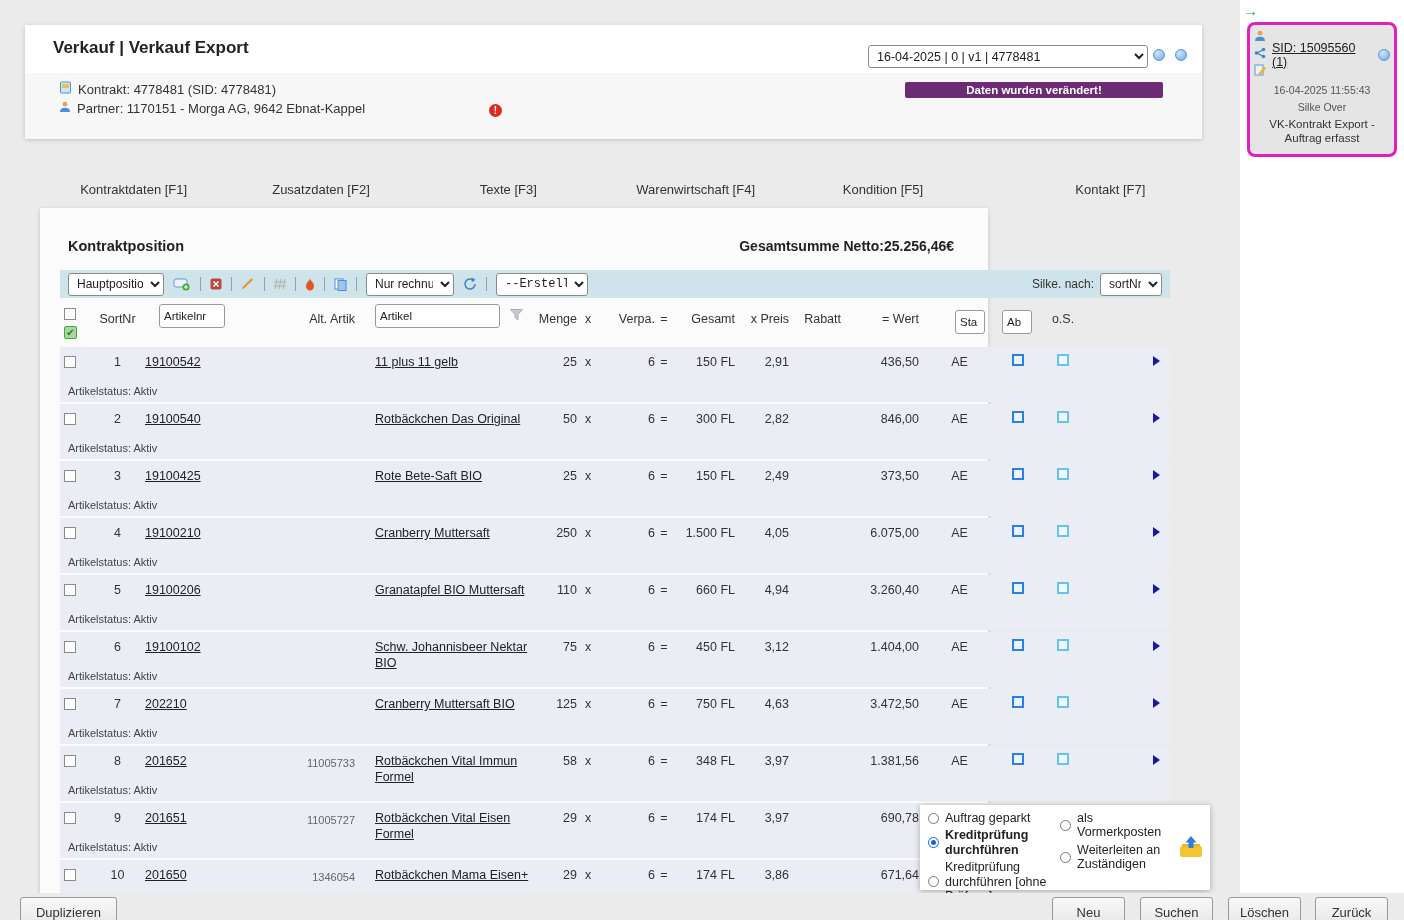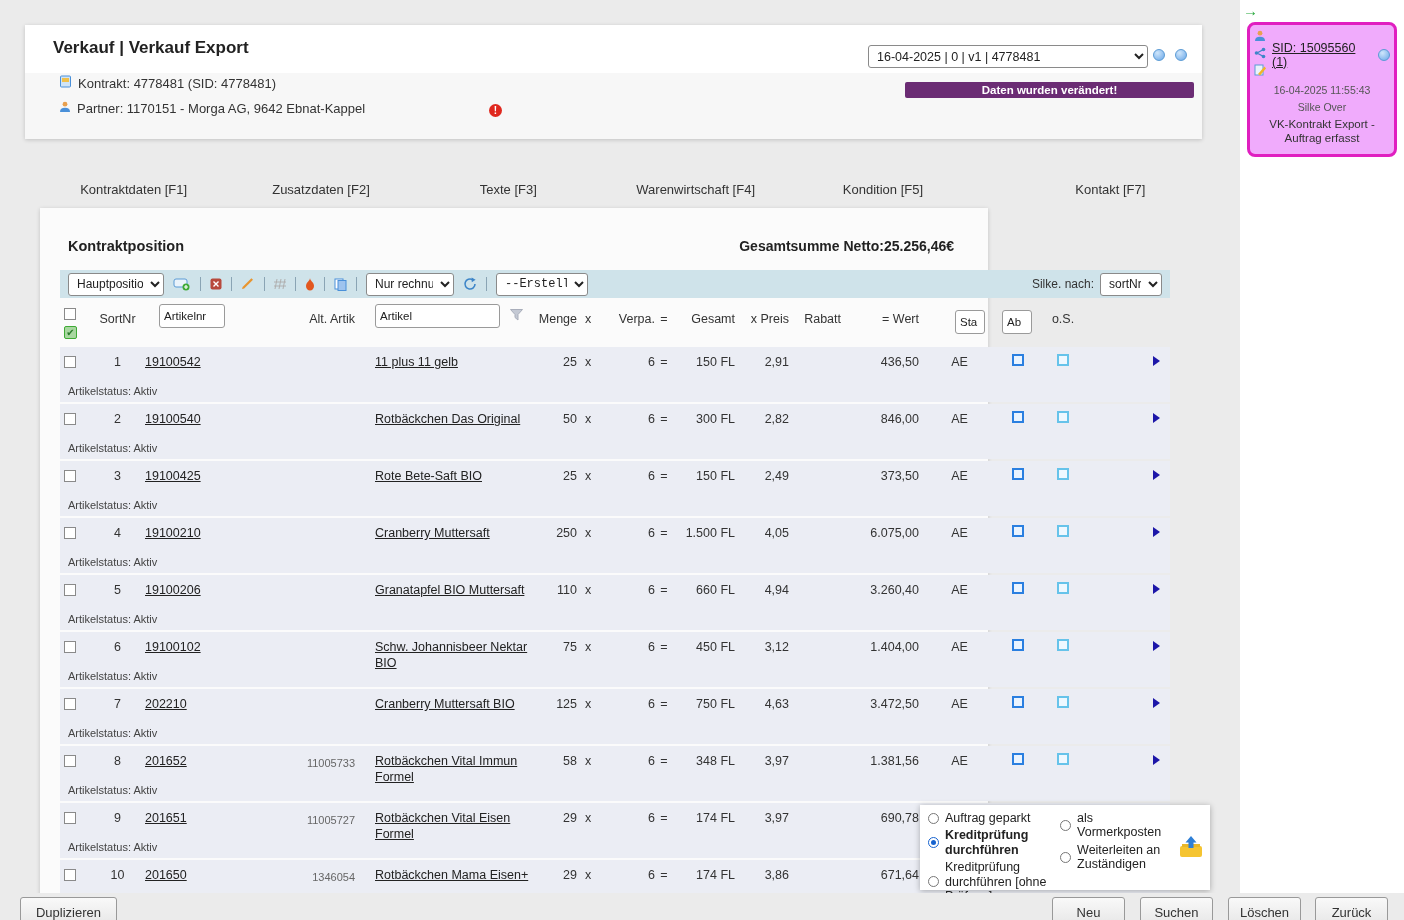--- a/index.html
+++ b/index.html
@@ -12,7 +12,7 @@
   
   .right-col { position:absolute; left:1240px; top:0; width:164px; height:893px; background:#fff; }
   .green-arrow { position:absolute; left:3px; top:2px; color:#27a83c; font-weight:bold; font-size:15px; }
-  .sid-panel { position:absolute; left:7px; top:22px; width:150px; background:#f0abfc;
+  .sid-panel { position:absolute; left:7px; top:22px; width:150px; background:#e5e5e5;
     border:3px solid #e01fc0; border-radius:8px; padding:5px 4px 8px; }
   .sid-head { display:flex; align-items:center; }
   .sid-icons { display:flex; flex-direction:column; gap:2px; width:18px; }

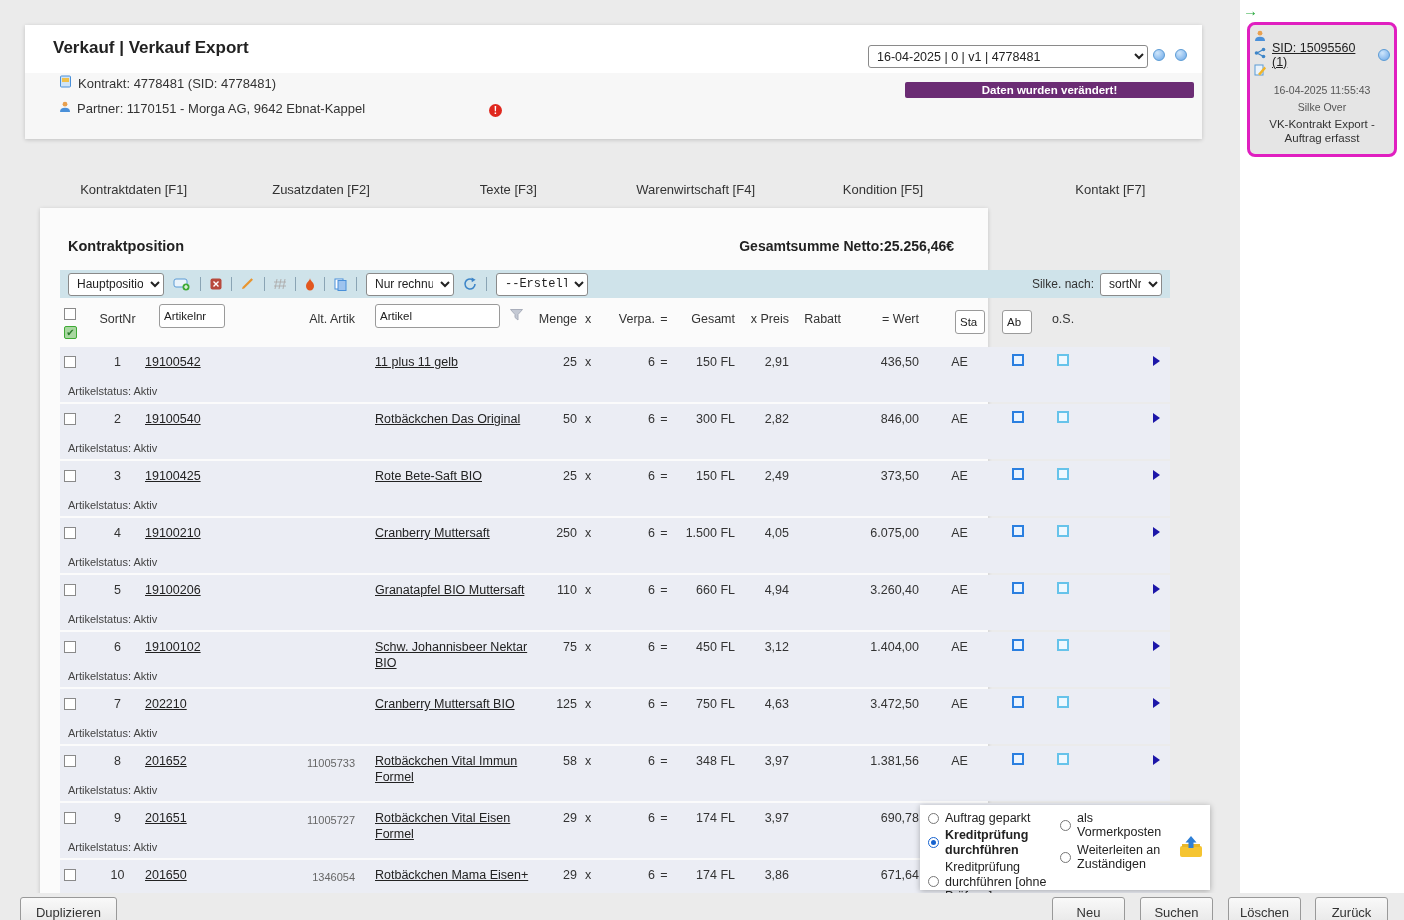--- a/index.html
+++ b/index.html
@@ -28,7 +28,7 @@
   .page-title { position:absolute; left:28px; top:13px; font-size:17px; font-weight:bold; color:#222; }
   .subband { position:absolute; left:0; right:0; top:48px; bottom:0; background:#f7f7f7; }
   .info-line { position:absolute; left:34px; display:flex; align-items:center; gap:6px; font-size:13px; color:#333; }
-  .line-kontrakt { top:50px; } .line-partner { top:76px; }
+  .line-kontrakt { top:56px; } .line-partner { top:76px; }
   .error-icon { position:absolute; left:464px; top:79px; width:13px; height:13px; border-radius:50%;
     background:#e0281e; color:#fff; font-size:10px; font-weight:bold; text-align:center; line-height:13px; }
   .version-sel { position:absolute; left:843px; top:20px; width:280px; }

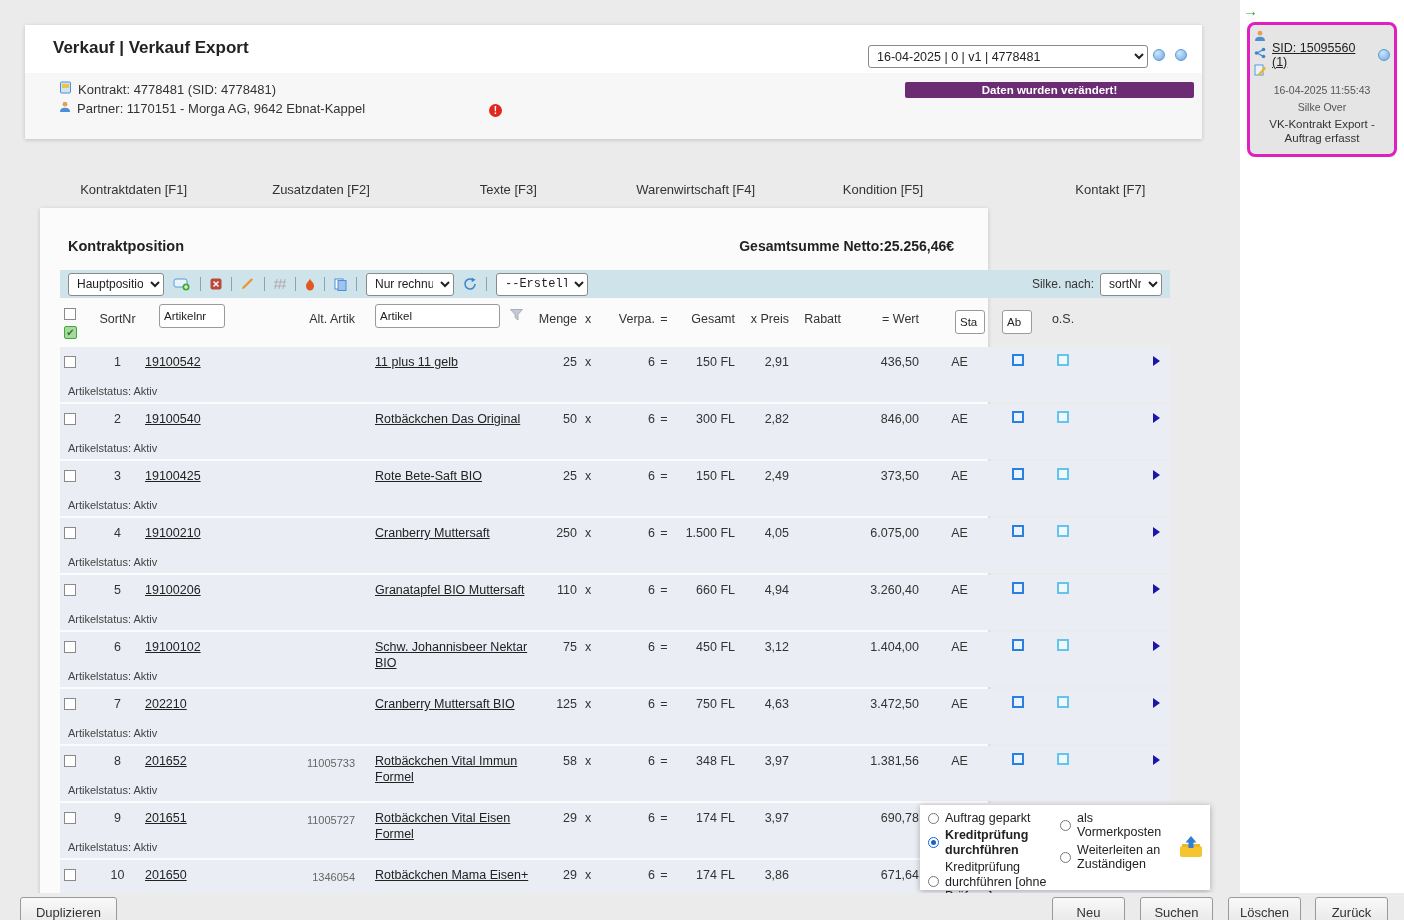--- a/index.html
+++ b/index.html
@@ -33,7 +33,7 @@
     background:#e0281e; color:#fff; font-size:10px; font-weight:bold; text-align:center; line-height:13px; }
   .version-sel { position:absolute; left:843px; top:20px; width:280px; }
   .round-btns { position:absolute; left:1128px; top:24px; display:flex; gap:10px; }
-  .changed-badge { position:absolute; left:880px; top:57px; width:289px; height:16px;
+  .changed-badge { position:absolute; left:880px; top:57px; width:258px; height:16px;
     background:#6b2c74; color:#fff; font-size:11.5px; font-weight:bold; text-align:center;
     line-height:16px; border-radius:2px; }
 

